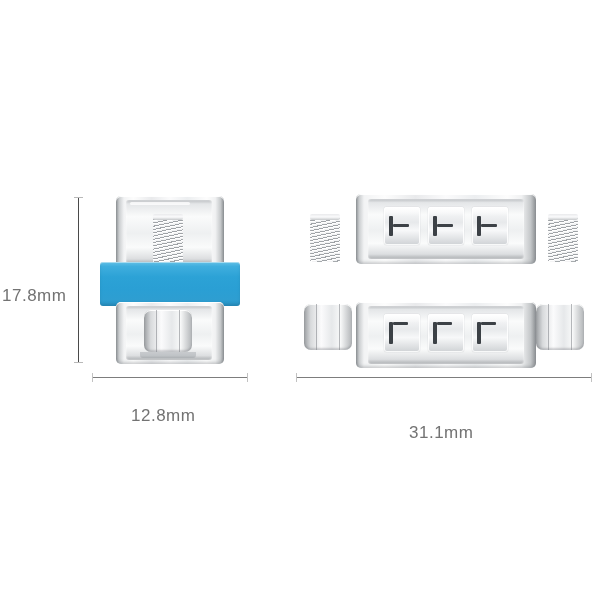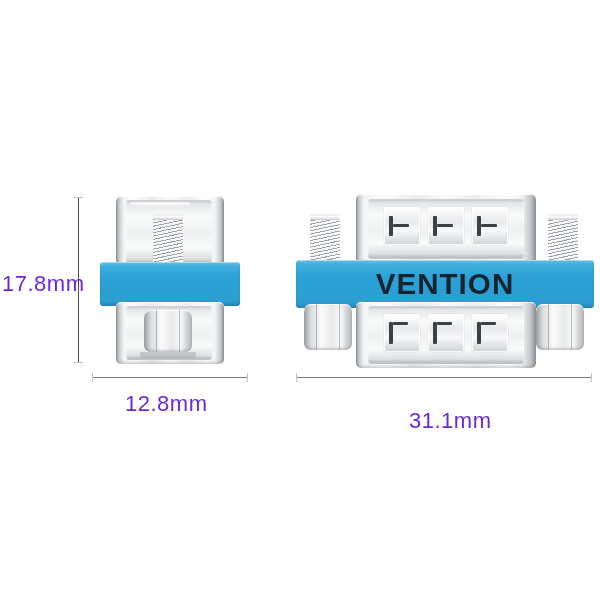--- a/index.html
+++ b/index.html
@@ -27,11 +27,12 @@
   
   .dim-label {
     position: absolute;
-    color: #6d28d9;
+    color: #737373;
     font-family: "Liberation Sans", sans-serif;
-    font-size: 22px;
+    font-size: 17px;
     letter-spacing: 0.5px;
     white-space: nowrap;
+    margin-top: 15px;
   }
 
   .dim-line-v {

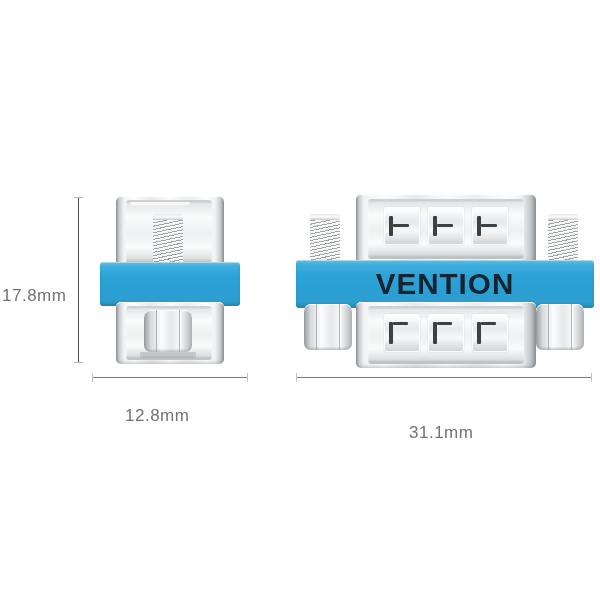--- a/index.html
+++ b/index.html
@@ -243,9 +243,6 @@
       <div class="slot" style="left:9px; top:17px; width:16px; height:3px;"></div>
     </div>
 
-    <div class="band" style="left:0px; top:70px; width:298px; height:48px;">
-      <span class="band-logo" style="font-size:29px;">VENTION</span>
-    </div>
 
     <div class="nut" style="left:8px; top:114px; width:48px; height:46px;"></div>
     <div class="nut" style="left:240px; top:114px; width:48px; height:46px;"></div>

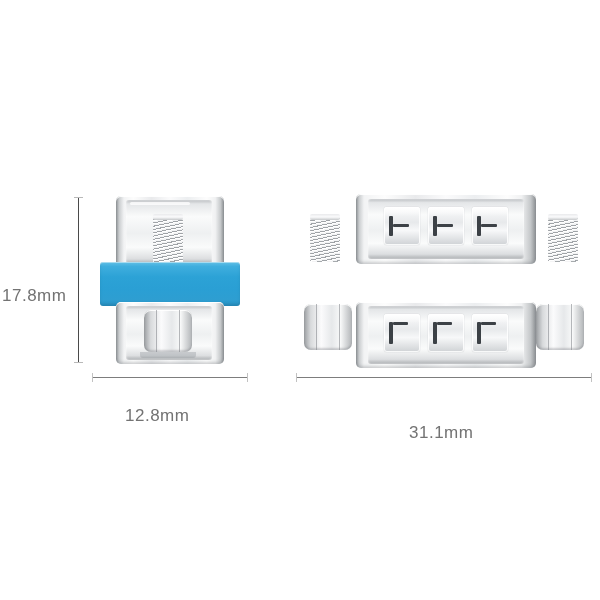--- a/index.html
+++ b/index.html
@@ -213,7 +213,7 @@
     <div class="dim-line-h" style="left:92px; top:377px; width:156px;"></div>
     <div class="cap-v" style="left:92px; top:373px;"></div>
     <div class="cap-v" style="left:247px; top:373px;"></div>
-    <div class="dim-label" style="left:125px; top:391px;">12.8mm</div>
+    <div class="dim-label" style="left:131px; top:391px;">12.8mm</div>
   </div>
 
   <div class="product" style="left:296px; top:190px; width:298px; height:180px;">

